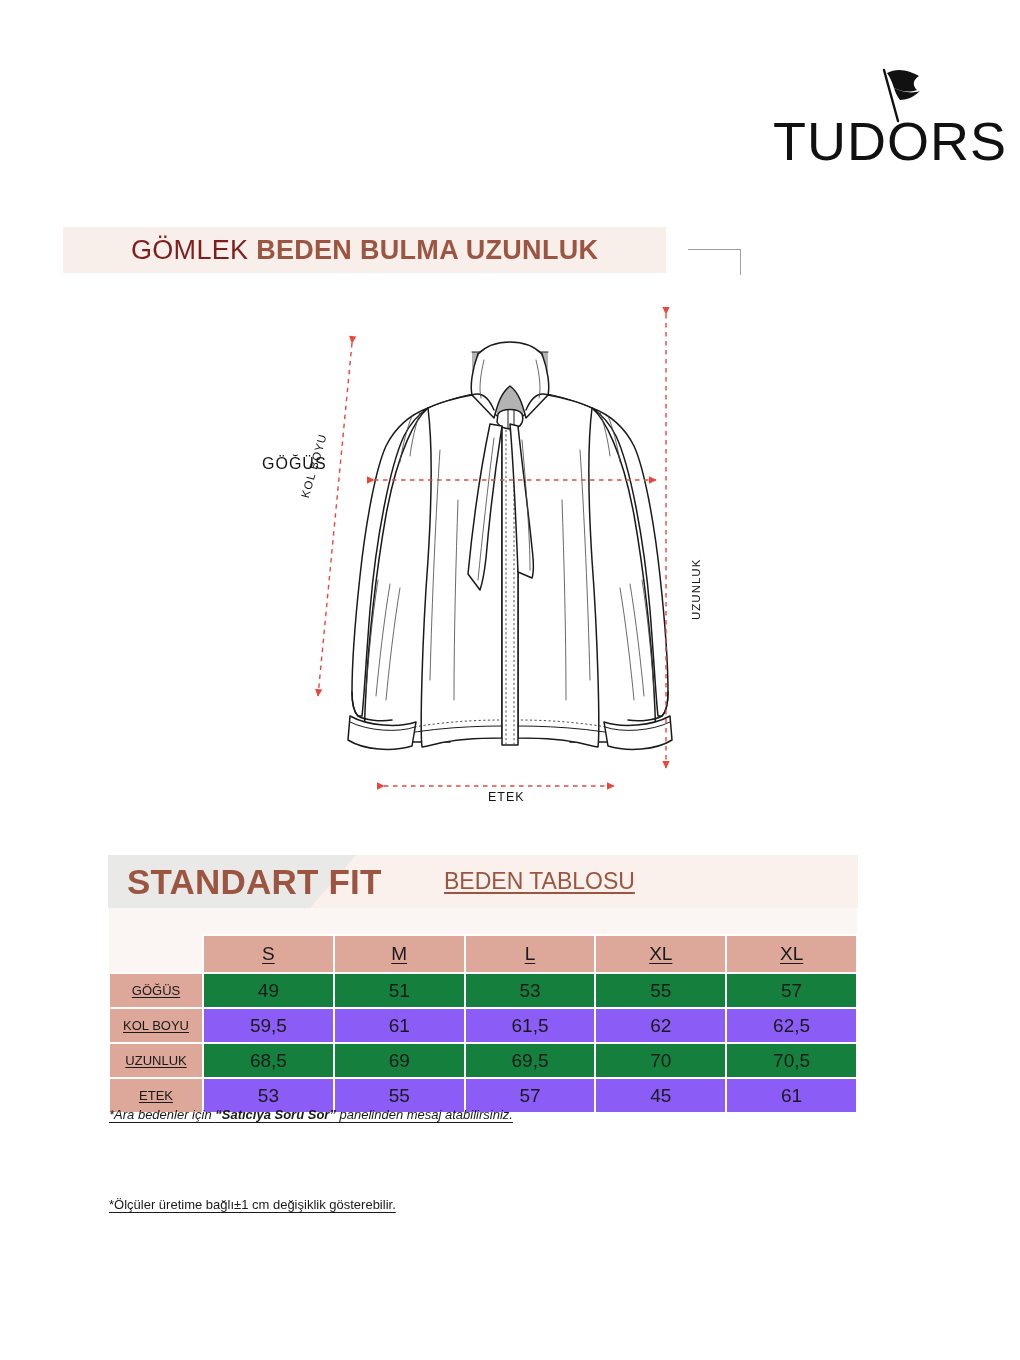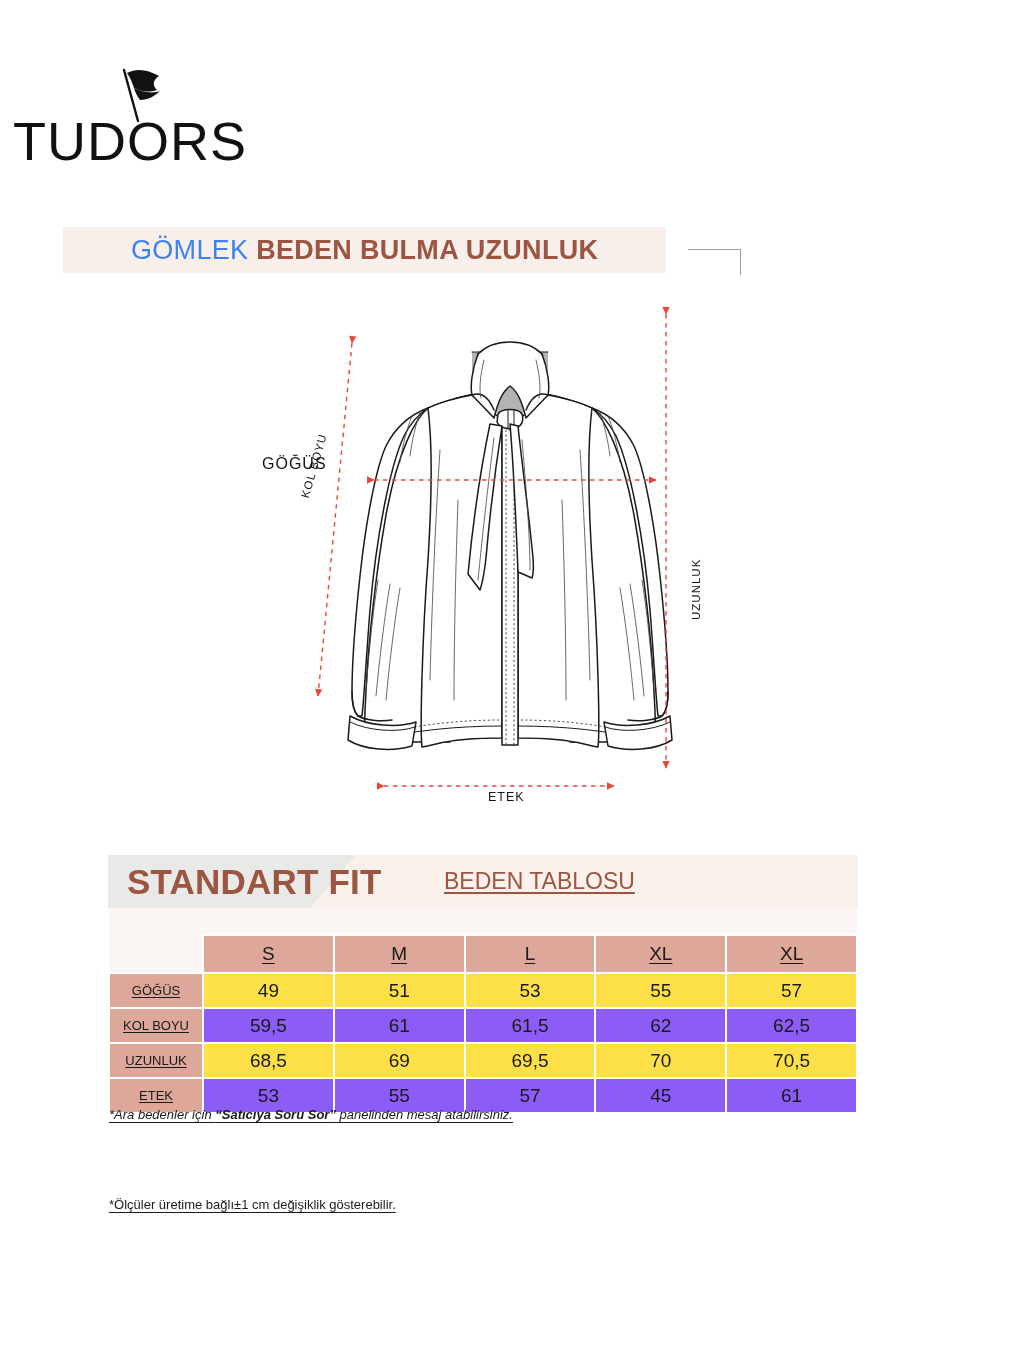--- a/index.html
+++ b/index.html
@@ -25,7 +25,7 @@
     height: 110px;
     display: flex;
     align-items: flex-end;
-    justify-content: flex-start;
+    justify-content: flex-end;
   }
   .logo-inner {
     position: relative;

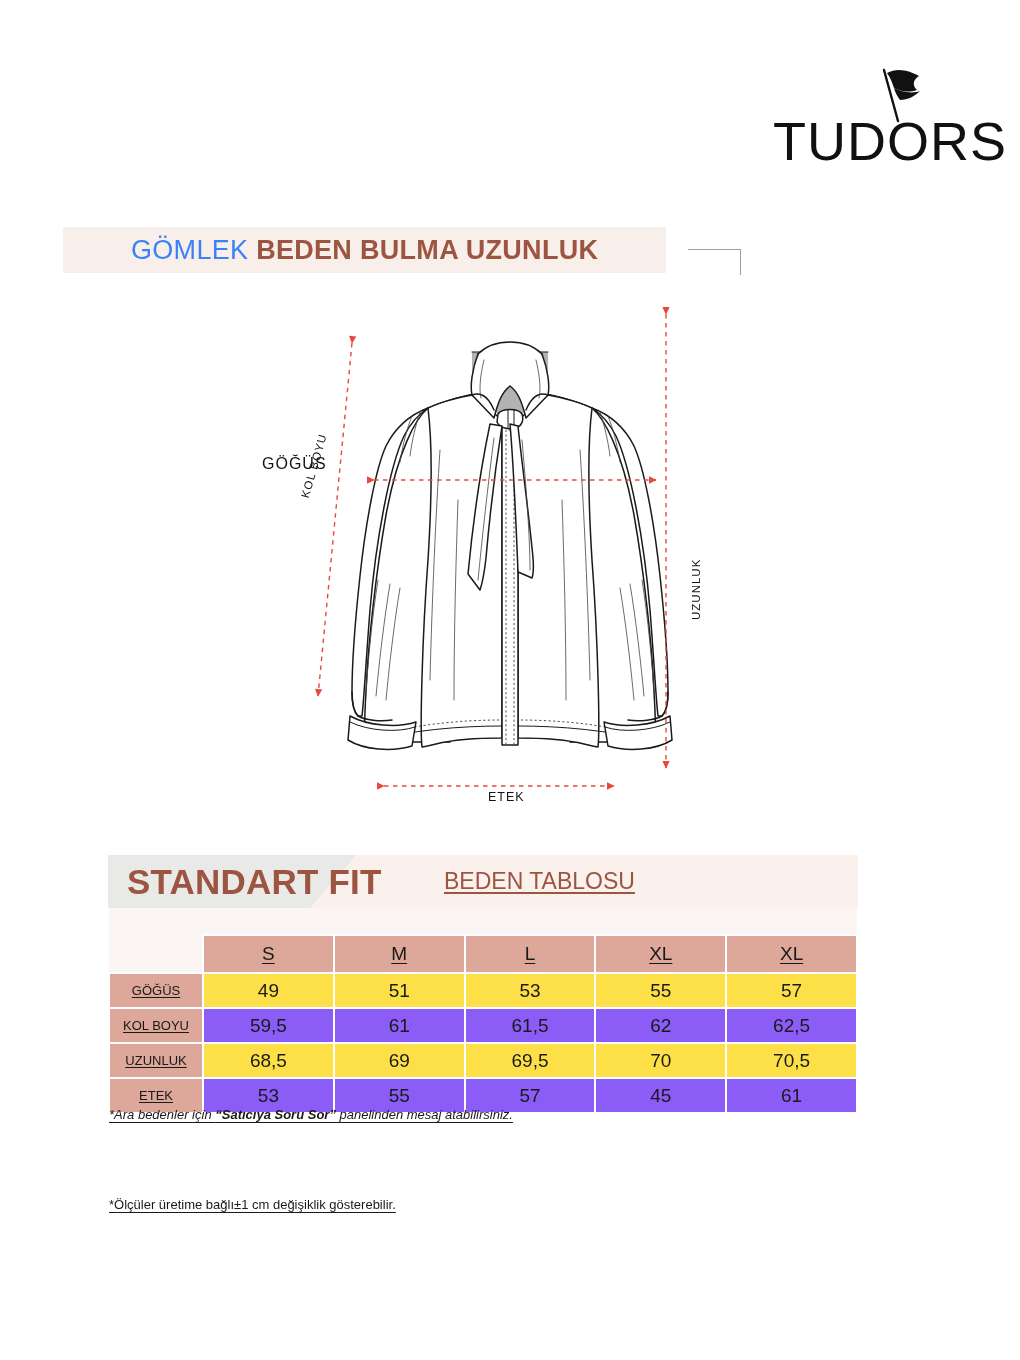--- a/index.html
+++ b/index.html
@@ -73,7 +73,7 @@
     white-space: nowrap;
     letter-spacing: 0.3px;
   }
-  .title-light { font-weight: 400; color: #3b82f6; }
+  .title-light { font-weight: 400; color: #7f1d1d; }
   .title-bold  { font-weight: 700; color: #9b5540; }
 
   .title-bracket {

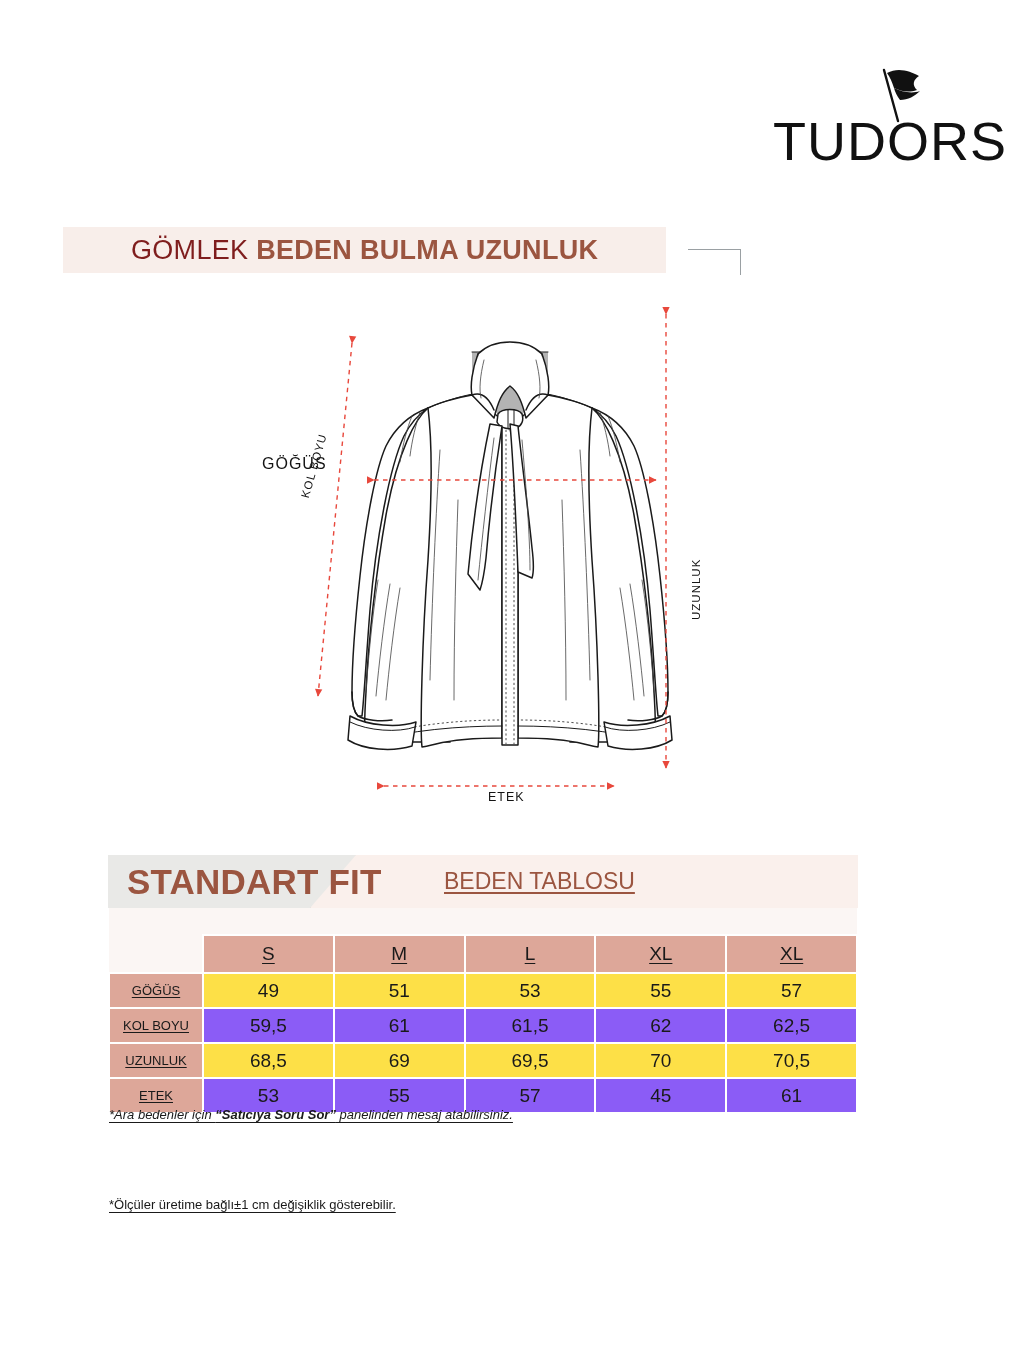--- a/index.html
+++ b/index.html
@@ -223,7 +223,7 @@
     height: 33px;
     font-size: 19px;
     color: #1a1a1a;
-    background: #fde047;
+    background: #15803d;
   }
   tr.alt .data-cell { background: #8b5cf6; }
   tr.alt .row-label { background: #dda799; }

